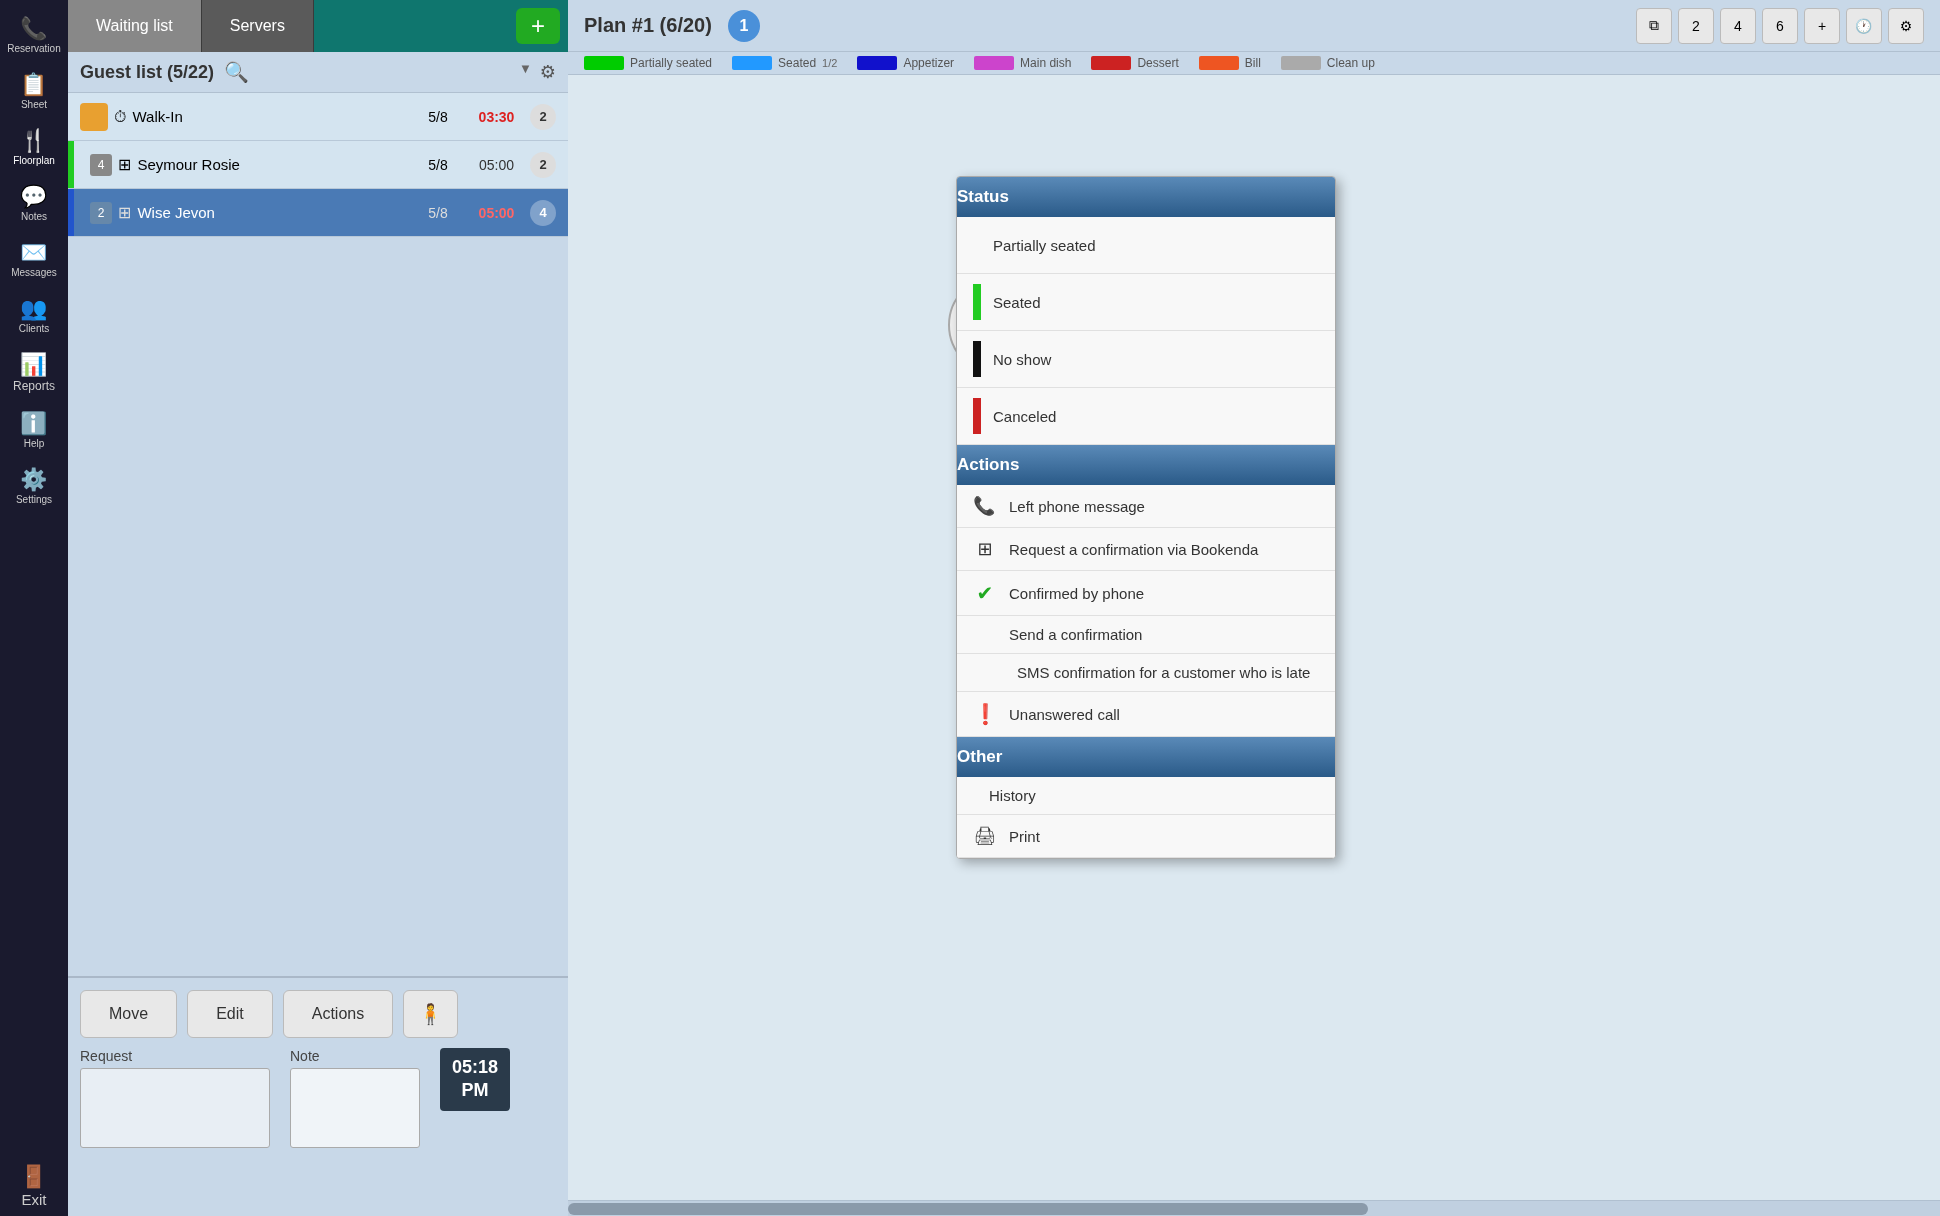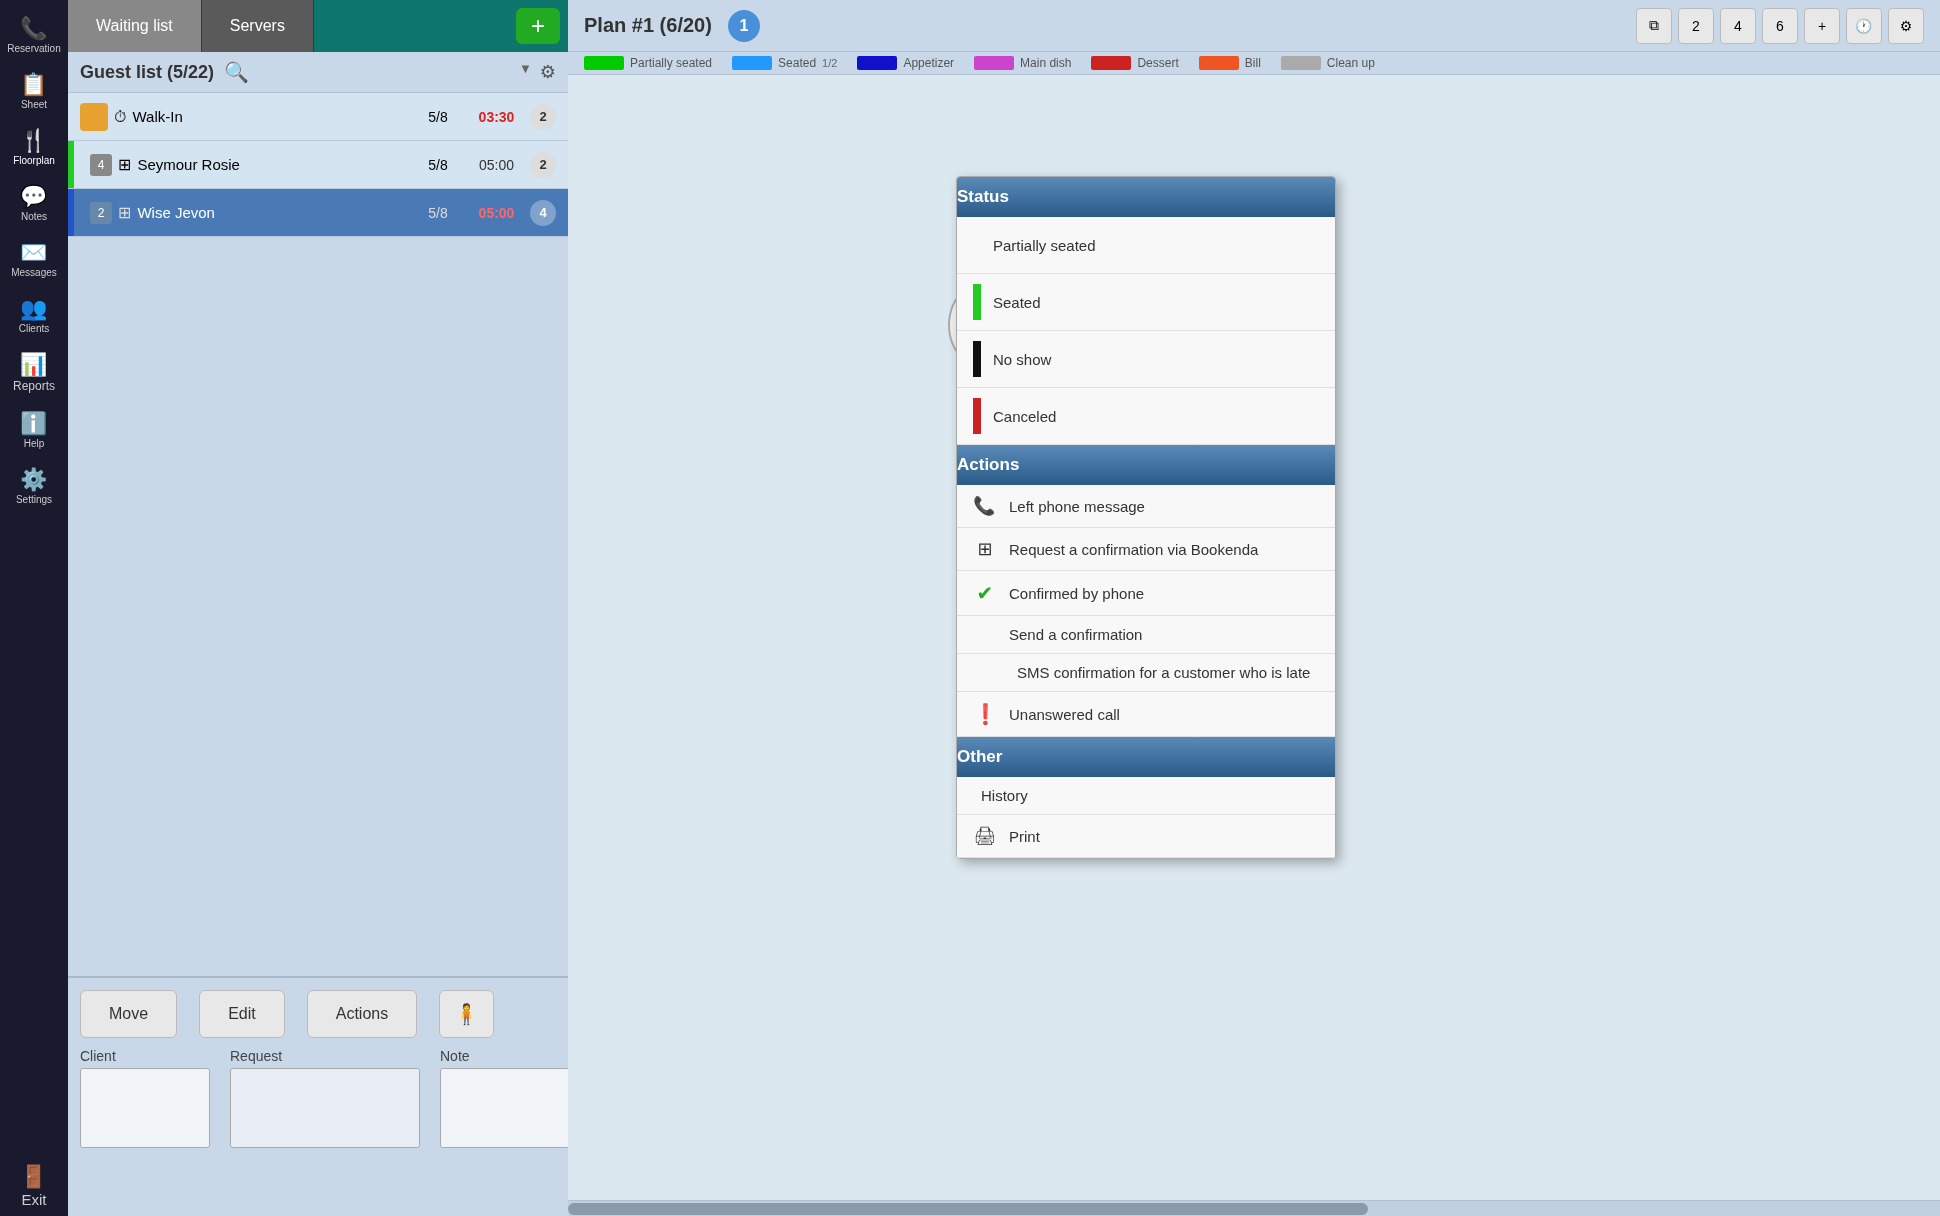--- a/index.html
+++ b/index.html
@@ -650,7 +650,7 @@
 
       <div class="menu-section-header">Other</div>
 
-      <div class="menu-item" style="padding-left:24px;">
+      <div class="menu-item" style="padding-left:32px;">
         <span>History</span>
       </div>
       <div class="menu-item">

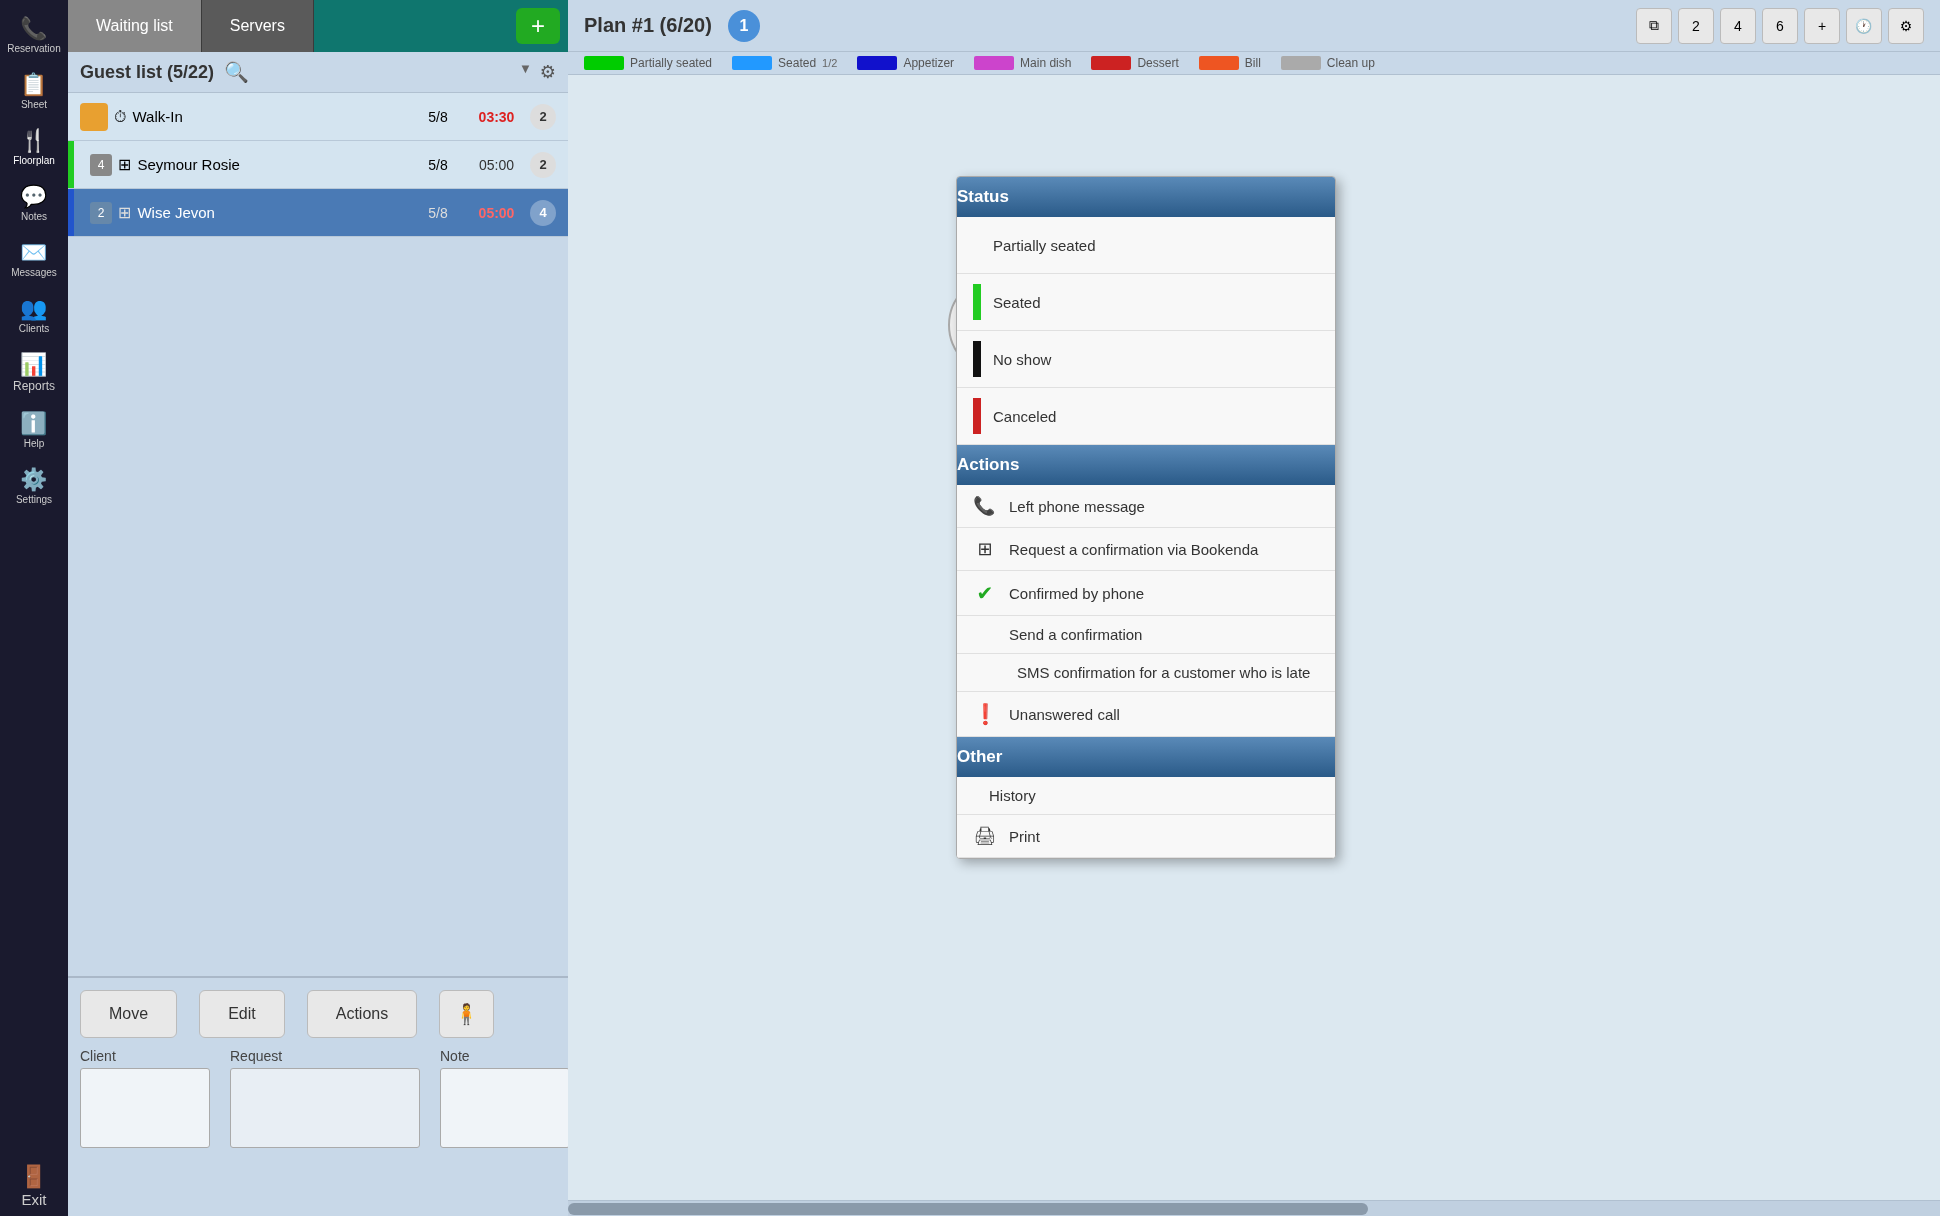--- a/index.html
+++ b/index.html
@@ -193,7 +193,7 @@
 
     .action-buttons {
       display: flex;
-      gap: 22px;
+      gap: 10px;
     }
 
     .action-btn {

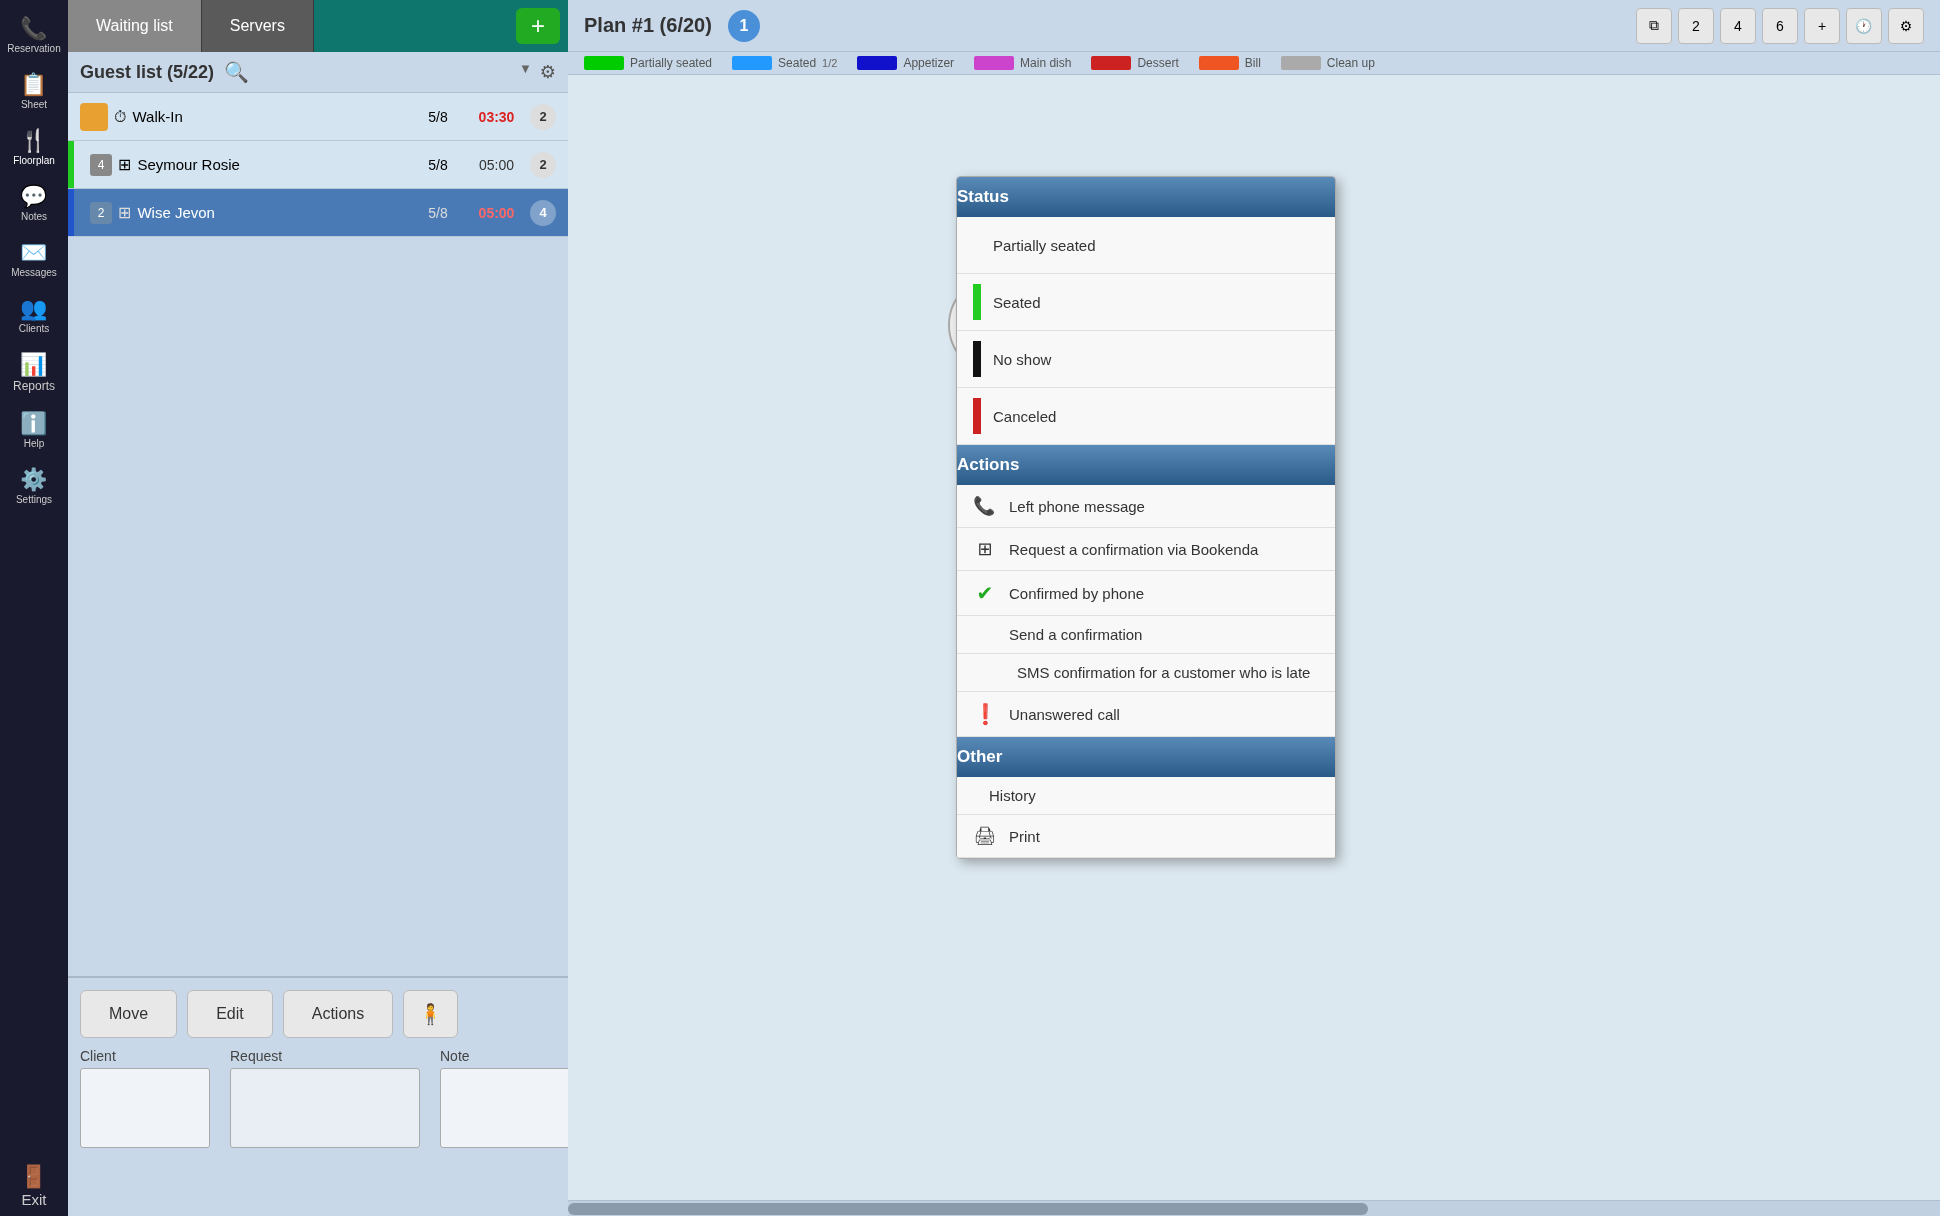--- a/index.html
+++ b/index.html
@@ -517,10 +517,6 @@
           <button class="person-btn">🧍</button>
         </div>
         <div class="info-fields">
-          <div class="info-field client">
-            <label>Client</label>
-            <textarea style="width: 130px; height: 80px; border: 1px solid rgb(170, 170, 170); background: rgb(240, 244, 248); resize: none; font-size: 14px; border-radius: 3px;"></textarea>
-          </div>
           <div class="info-field request">
             <label>Request</label>
             <textarea style="width: 190px; height: 80px; border: 1px solid rgb(170, 170, 170); background: rgb(232, 238, 244); resize: none; font-size: 14px; border-radius: 3px;"></textarea>

